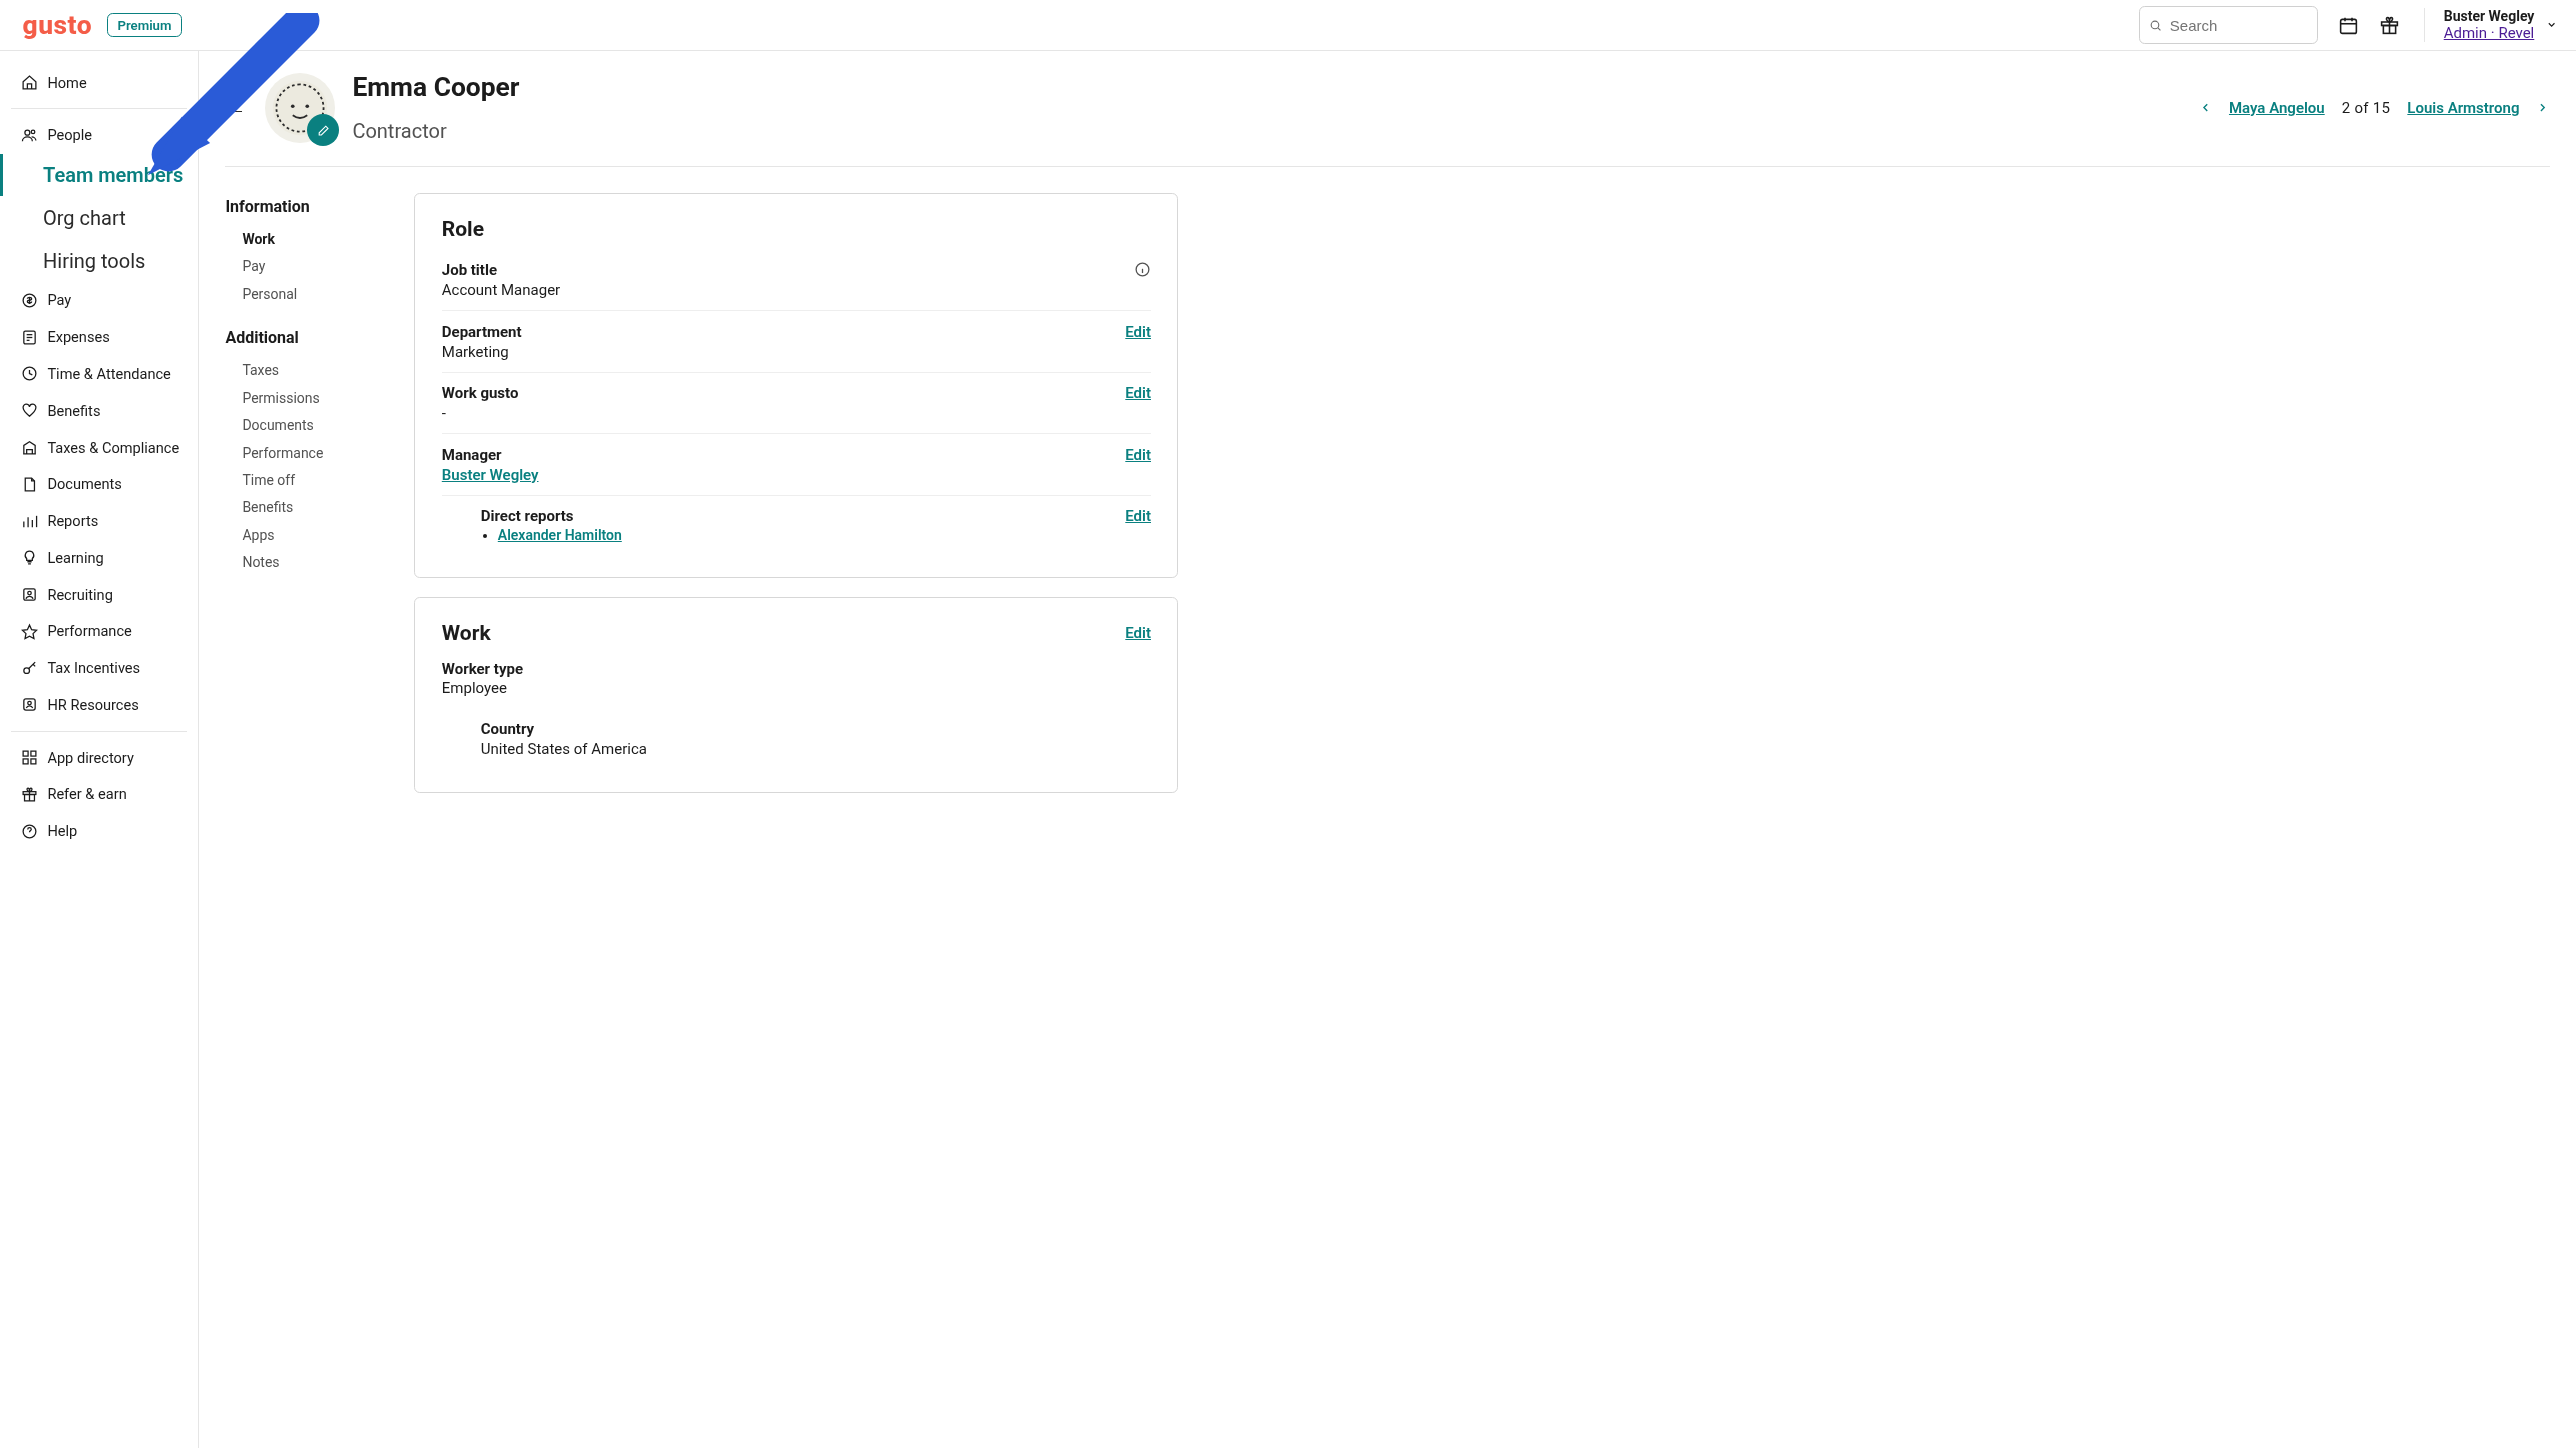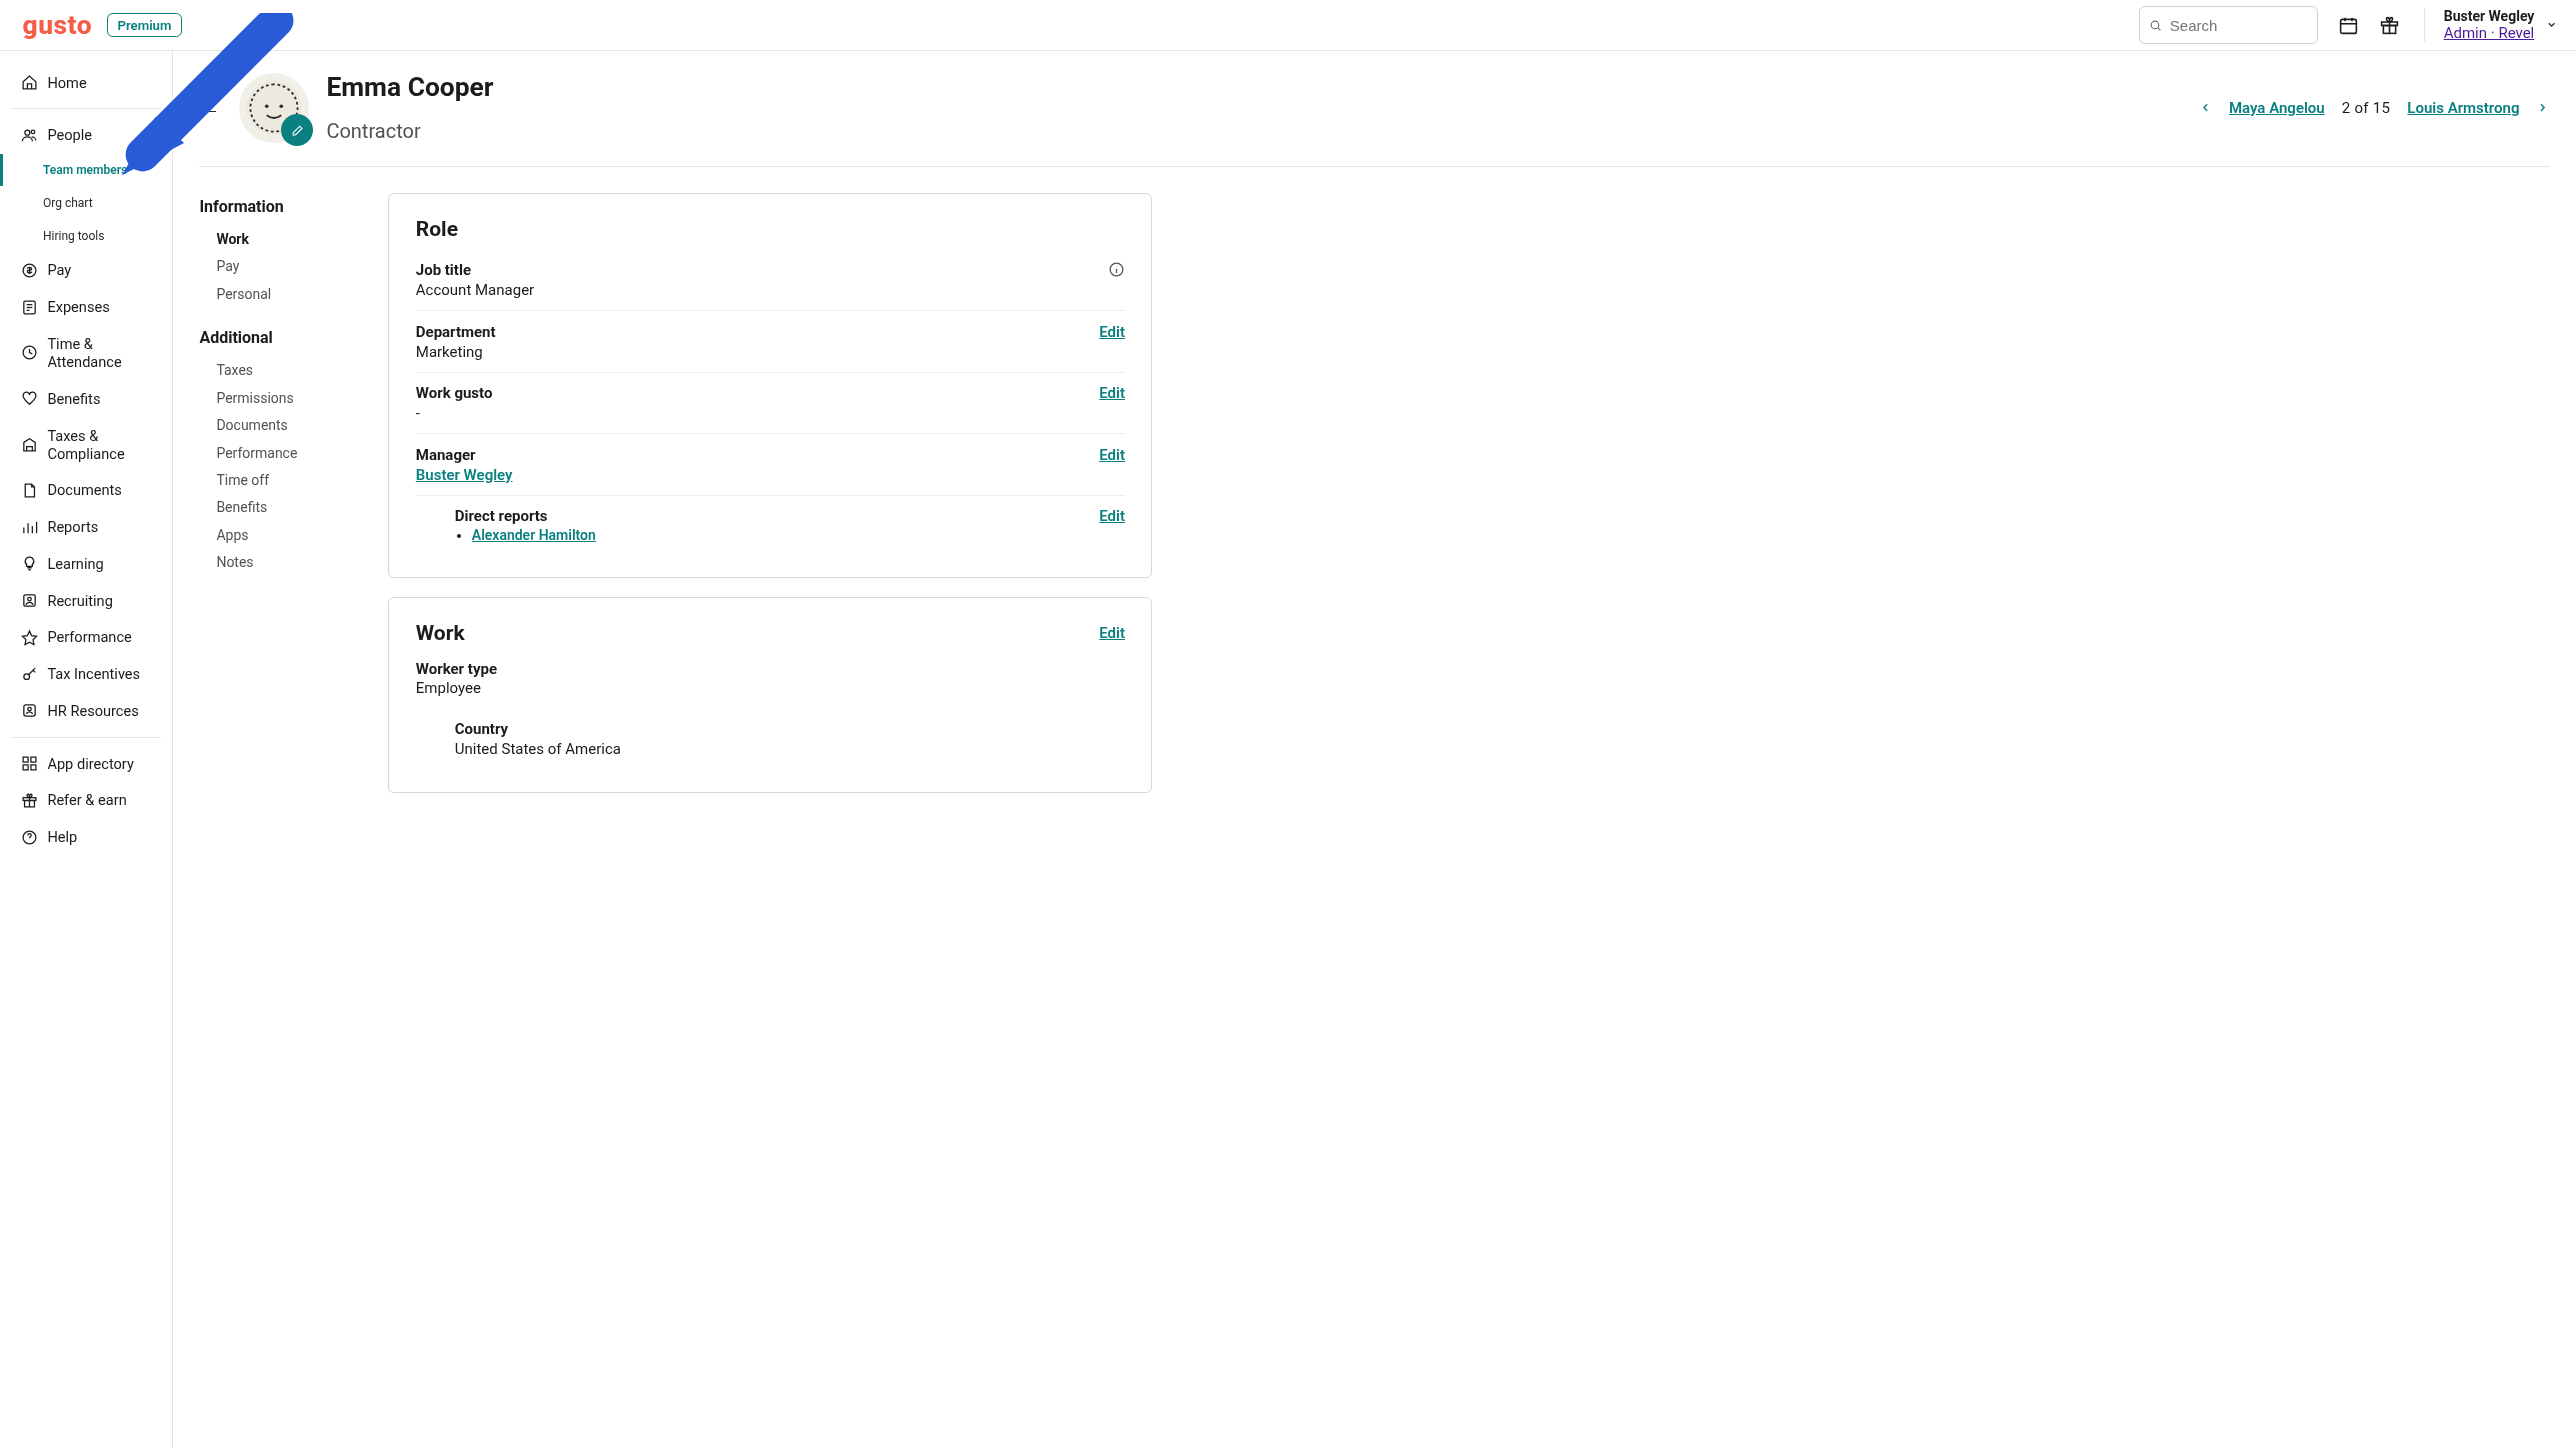--- a/index.html
+++ b/index.html
@@ -24,7 +24,7 @@
 .layout { display: flex; min-height: calc(100vh - 51px); }
 
 
-.sidebar { width: 173px; border-right: 0.9px solid #e5e5e5; padding-top: 13.2px; }
+.sidebar { width: 199px; border-right: 0.9px solid #e5e5e5; padding-top: 13.2px; }
 .side-item { display: flex; align-items: center; padding: 9.4px 11.3px 9.4px 21px; font-size: 14.6px; color: #1c1c1c; cursor: pointer; }
 .side-item.sub { padding-left: 43px; font-size: 12px; color: #2b2b2b; }
 .side-item.active { color: #0a8080; font-weight: 600; position: relative; }

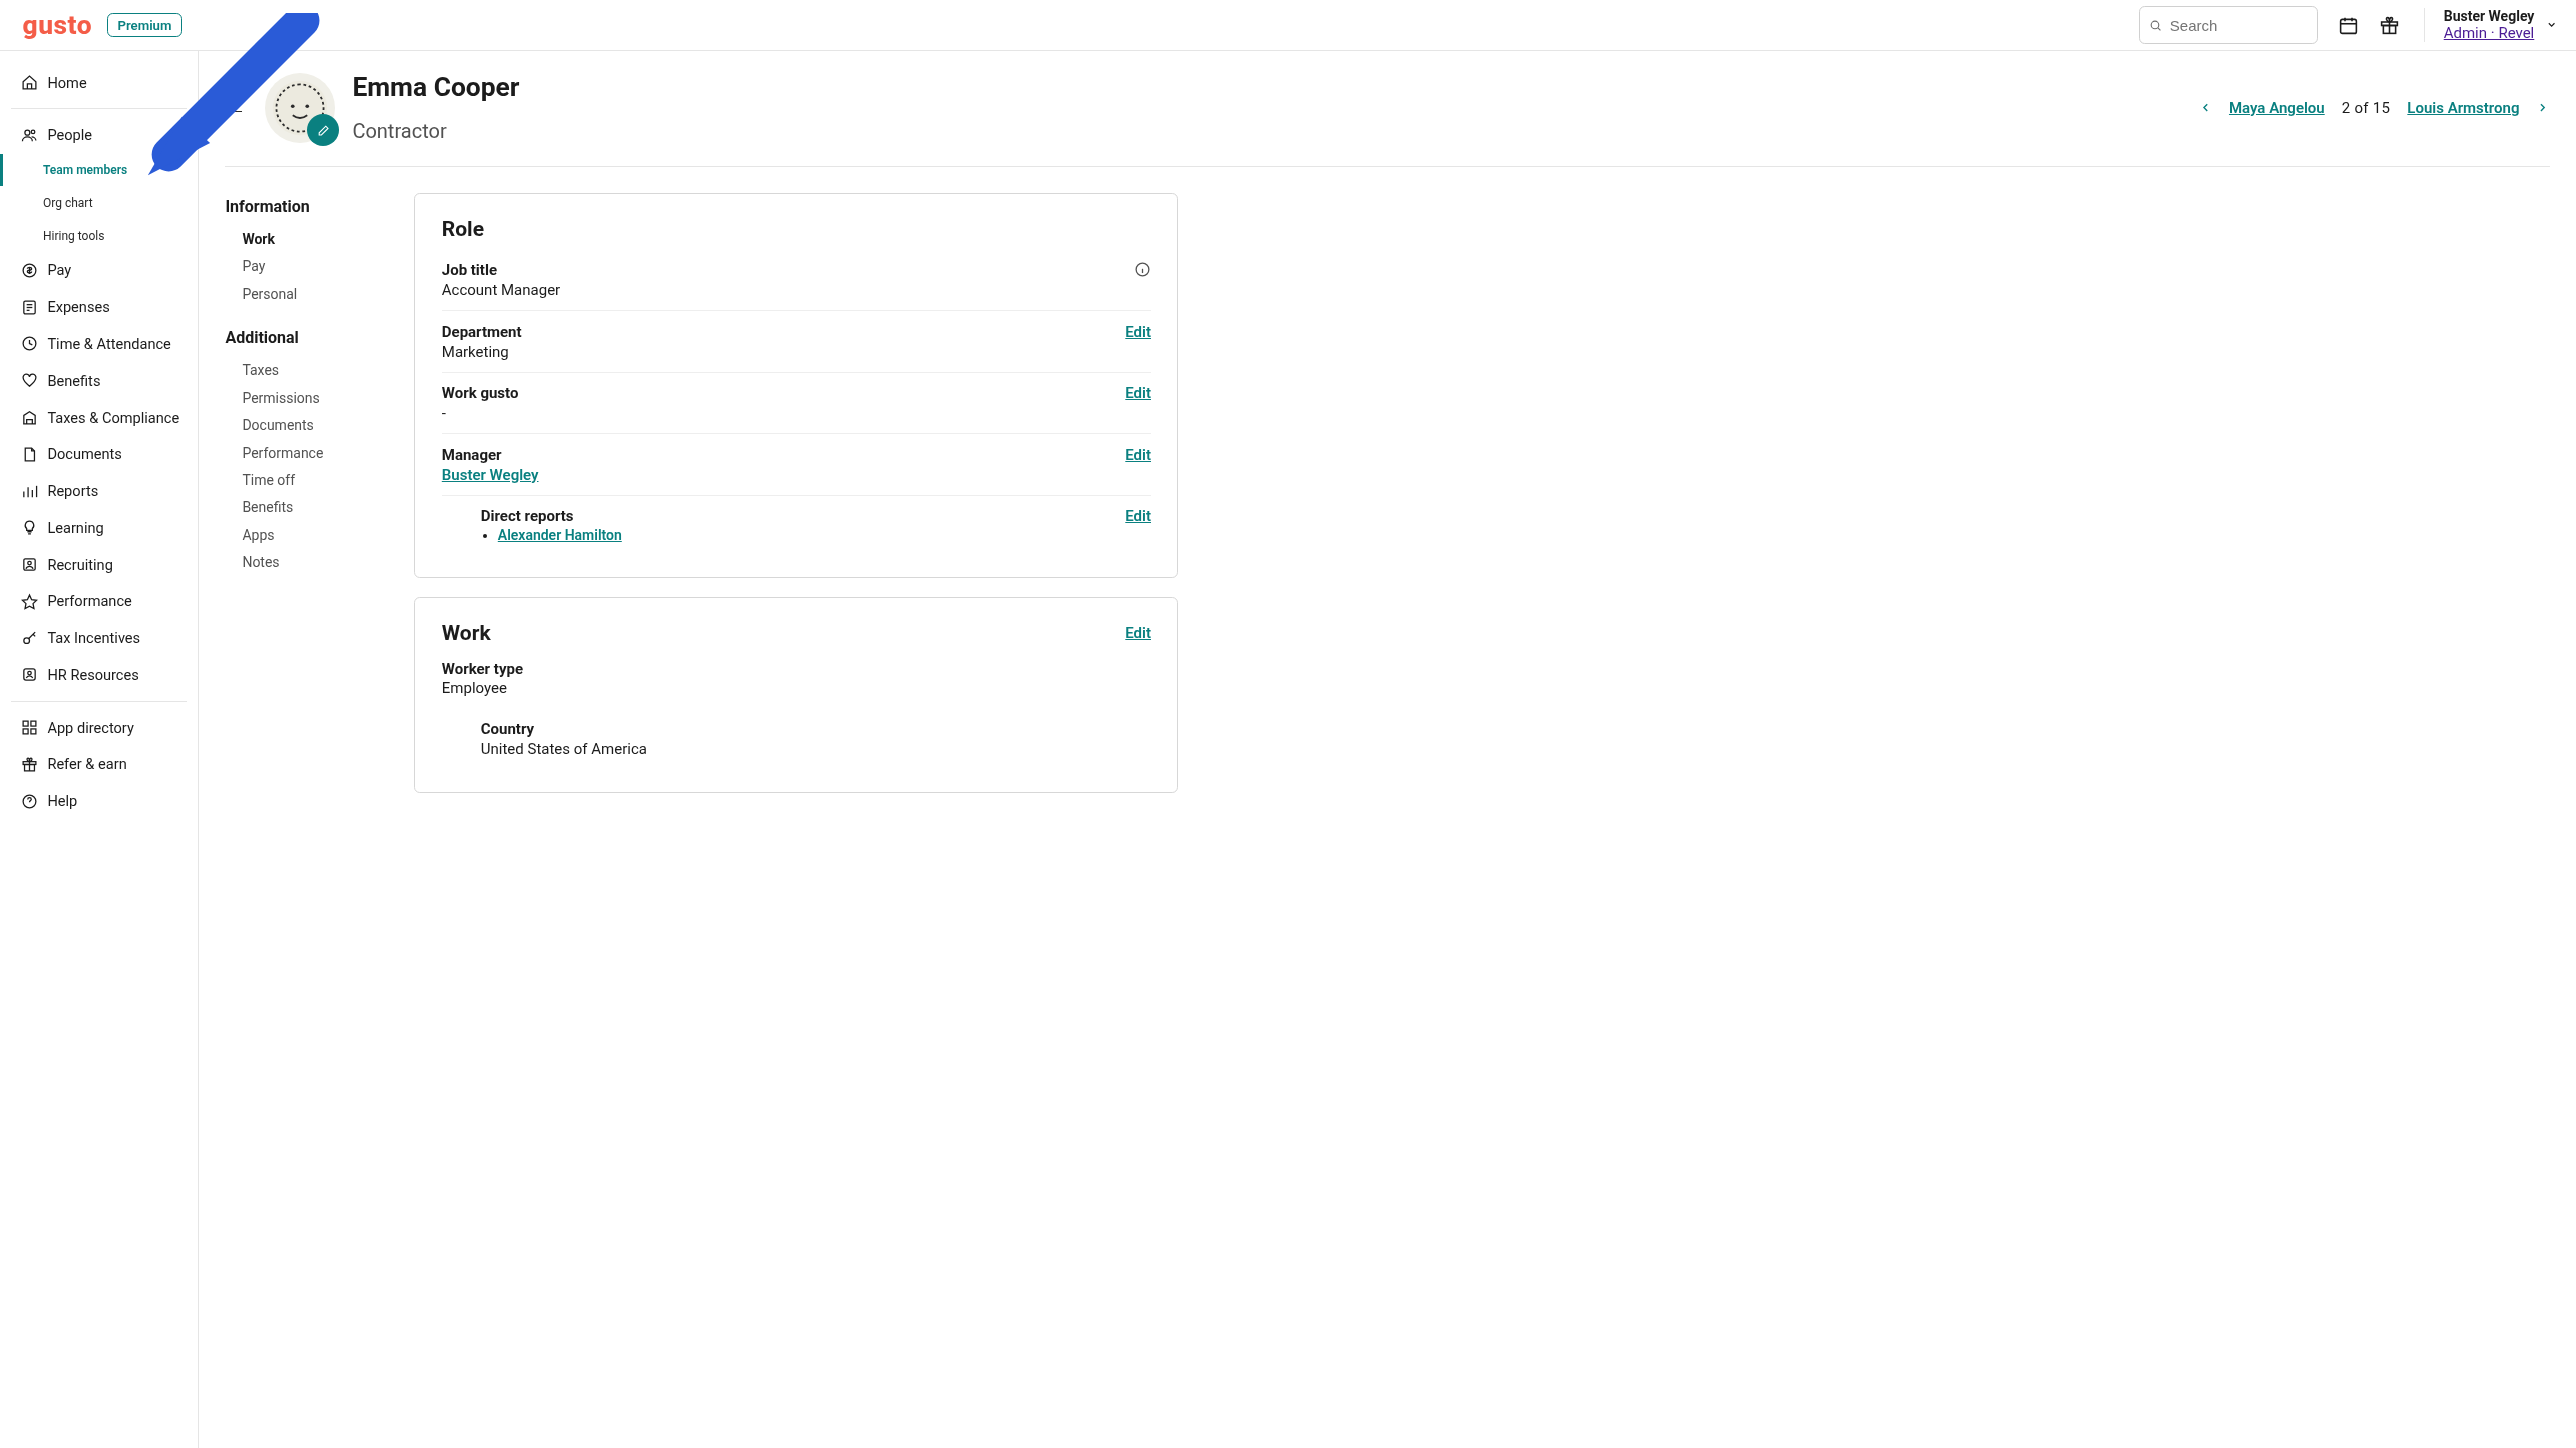--- a/index.html
+++ b/index.html
@@ -26,7 +26,7 @@
 
 .sidebar { width: 199px; border-right: 0.9px solid #e5e5e5; padding-top: 13.2px; }
 .side-item { display: flex; align-items: center; padding: 9.4px 11.3px 9.4px 21px; font-size: 14.6px; color: #1c1c1c; cursor: pointer; }
-.side-item.sub { padding-left: 43px; font-size: 12px; color: #2b2b2b; }
+.side-item.sub { padding-left: 43px; font-size: 20px; color: #2b2b2b; }
 .side-item.active { color: #0a8080; font-weight: 600; position: relative; }
 .side-item.active::before { content:""; position:absolute; left:0; top:0; bottom:0; width:2.8px; background:#0a8080; }
 .side-icon { width: 17px; height: 17px; margin-right: 9.4px; stroke: #1c1c1c; fill: none; stroke-width: 1.8; flex-shrink:0; }

